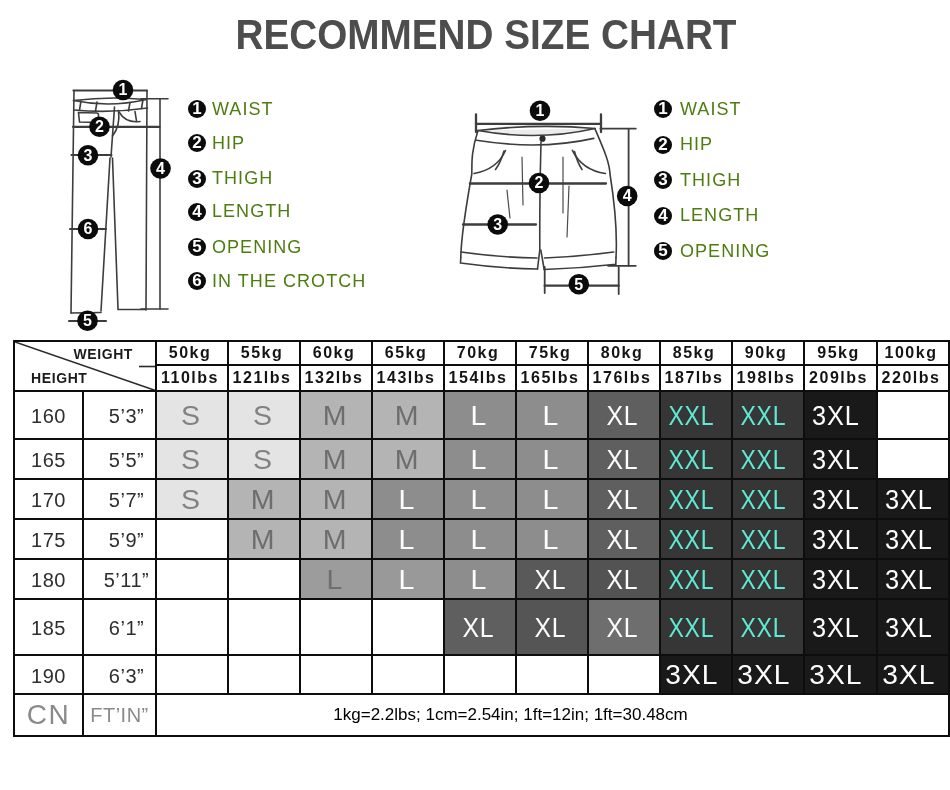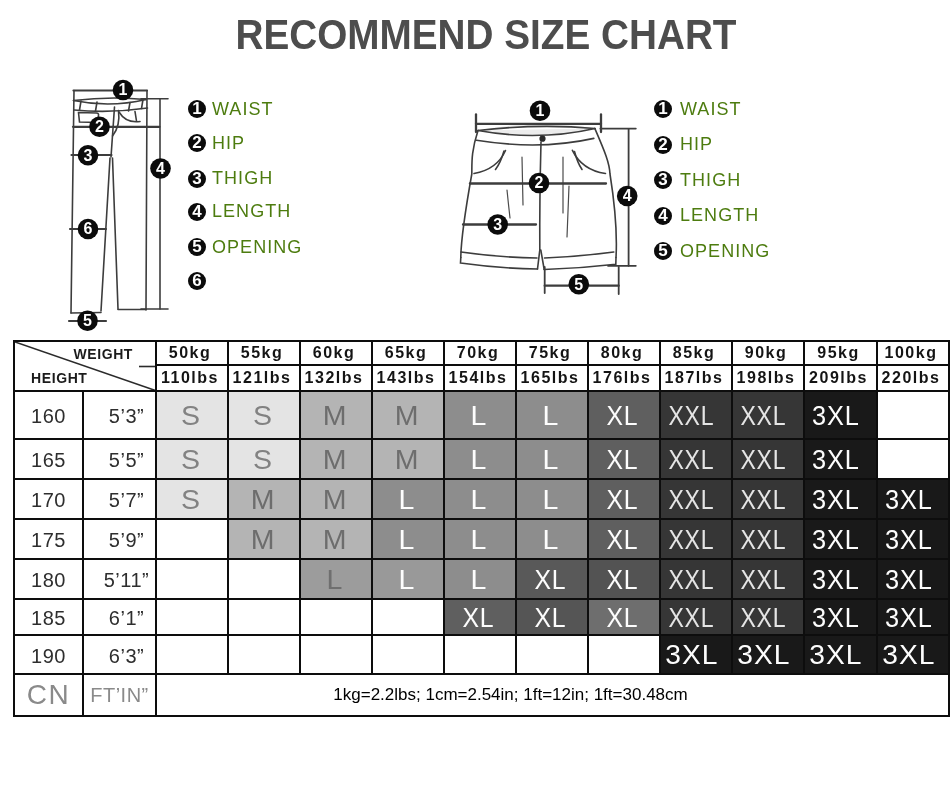--- a/index.html
+++ b/index.html
@@ -69,6 +69,7 @@
 
 <div class="li" style="left:0;top:269px;">
         <span class="dot">6</span>
+        <span class="lt">IN THE CROTCH</span>
       </div>
 </div>
 

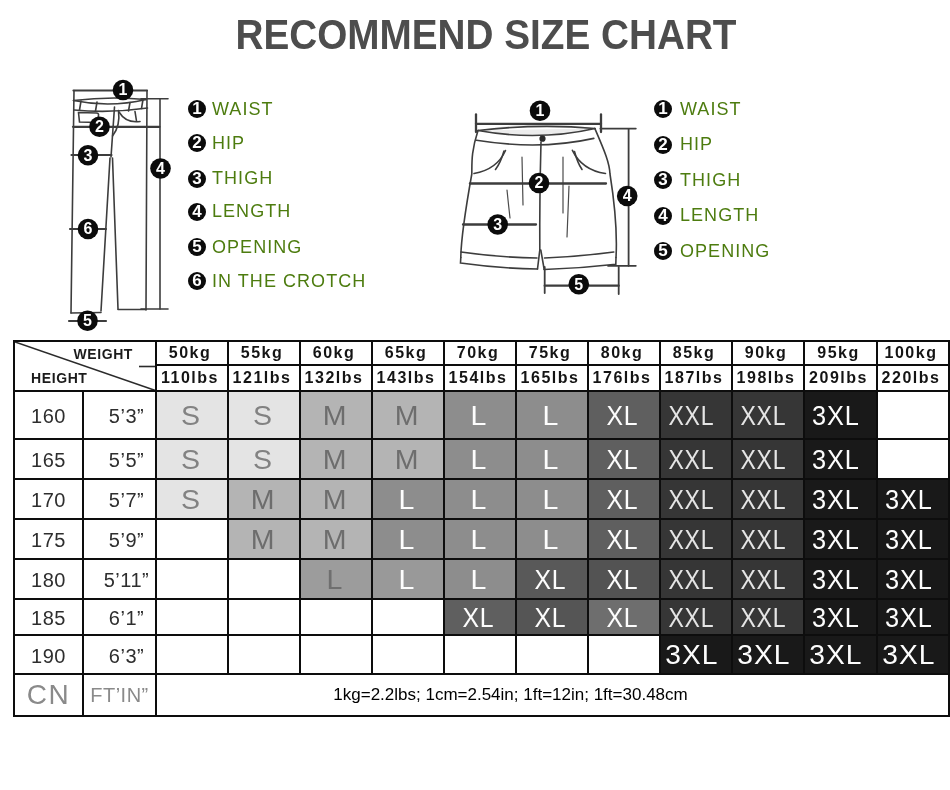--- a/index.html
+++ b/index.html
@@ -28,7 +28,7 @@
 .c-lf{background:#9c9c9c;color:#6f6f6f;}
 .c-l{background:#8d8d8d;color:#fdfdfd;}
 .c-xl{background:#5f5f5f;color:#fdfdfd;letter-spacing:1px;}
-.c-xxl{background:#363636;color:#e5e5e5;letter-spacing:1px;}
+.c-xxl{background:#363636;color:#5eead4;letter-spacing:1px;}
 .c-3xl{background:#191919;color:#fdfdfd;letter-spacing:1px;}
 .diag{position:relative;}
 .gray{color:#8a8a8a;}

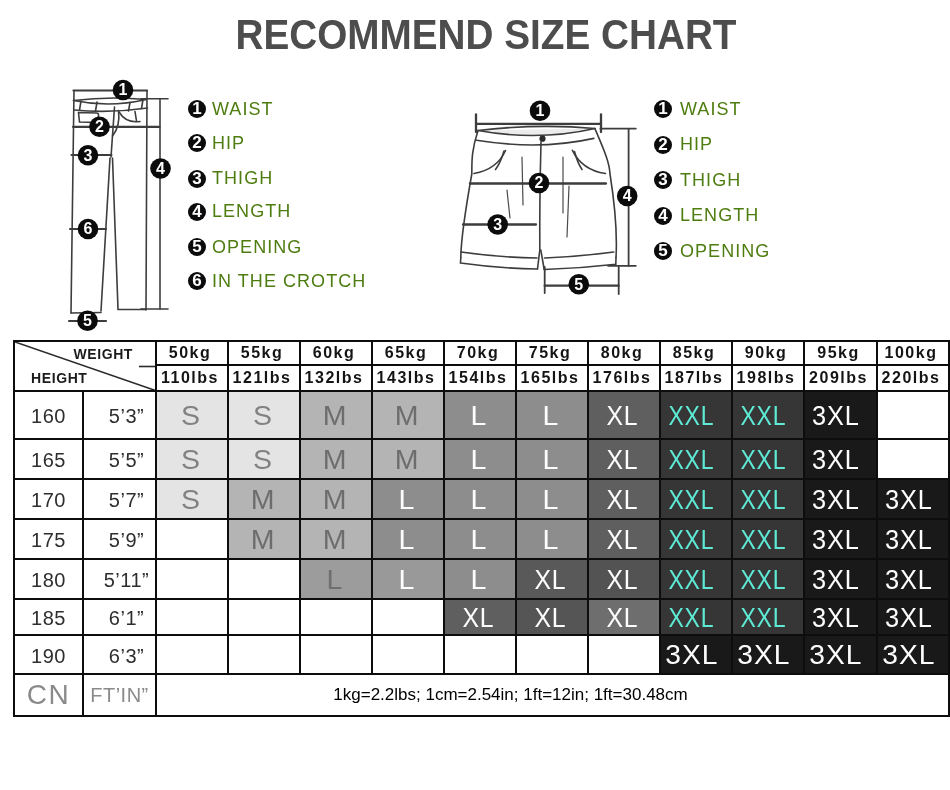--- a/index.html
+++ b/index.html
@@ -385,7 +385,7 @@
           <td class="cs c-3xl"><span>3XL</span></td>
 </tr>
 
-<tr style="height:36px;margin-left:36px;">
+<tr style="height:56px;margin-left:36px;">
 <td class="hc">185</td>
           <td class="hc ftc">6’1”</td>
 <td></td>

